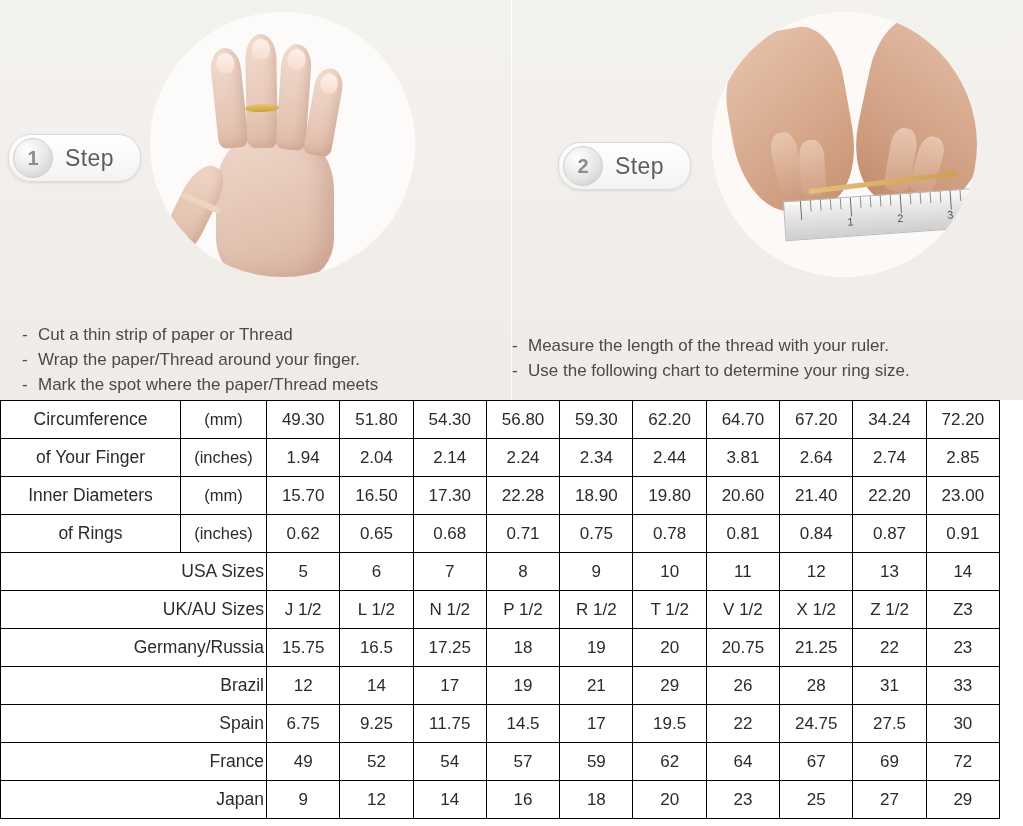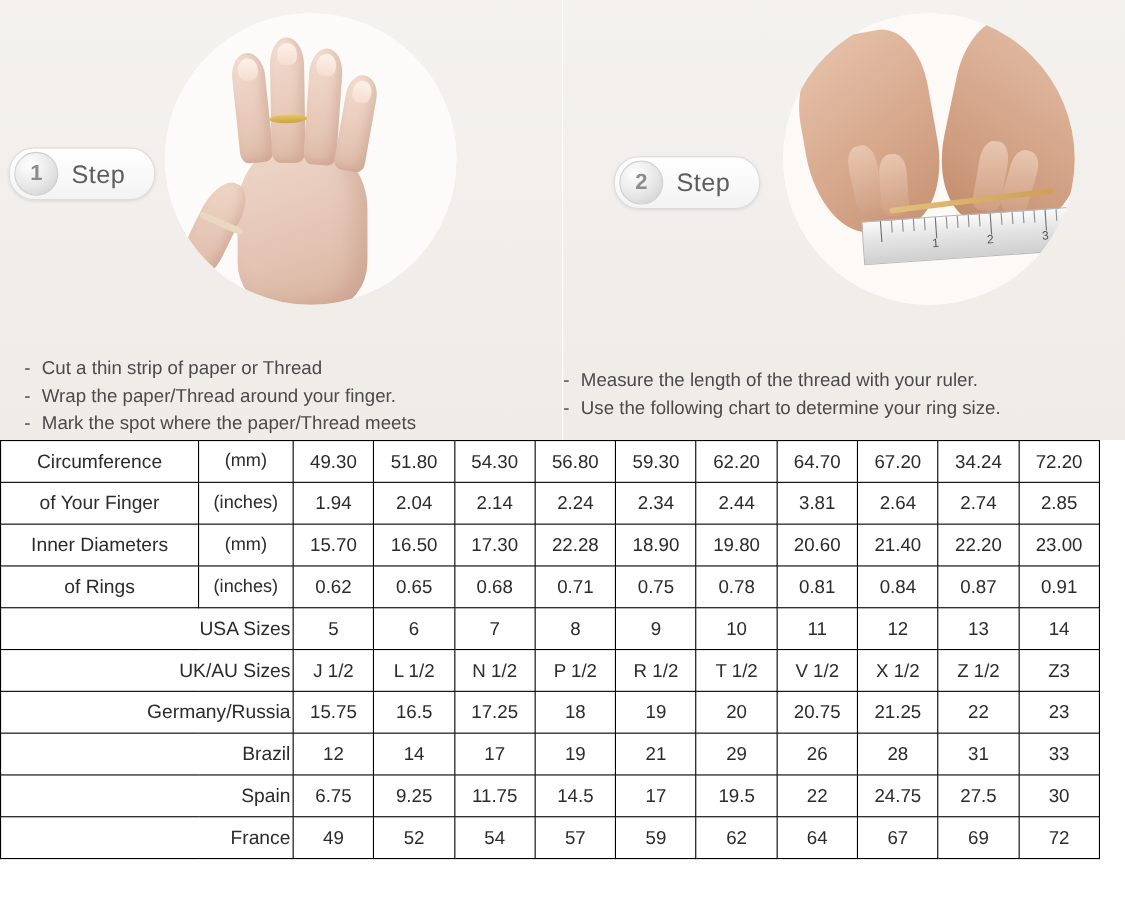--- a/index.html
+++ b/index.html
@@ -455,6 +455,19 @@
       <td>72</td>
     </tr>
 
+    <tr>
+      <td class="rowlabel left" colspan="2">Japan</td>
+      <td>9</td>
+      <td>12</td>
+      <td>14</td>
+      <td>16</td>
+      <td>18</td>
+      <td>20</td>
+      <td>23</td>
+      <td>25</td>
+      <td>27</td>
+      <td>29</td>
+    </tr>
 
   </tbody>
 </table>

